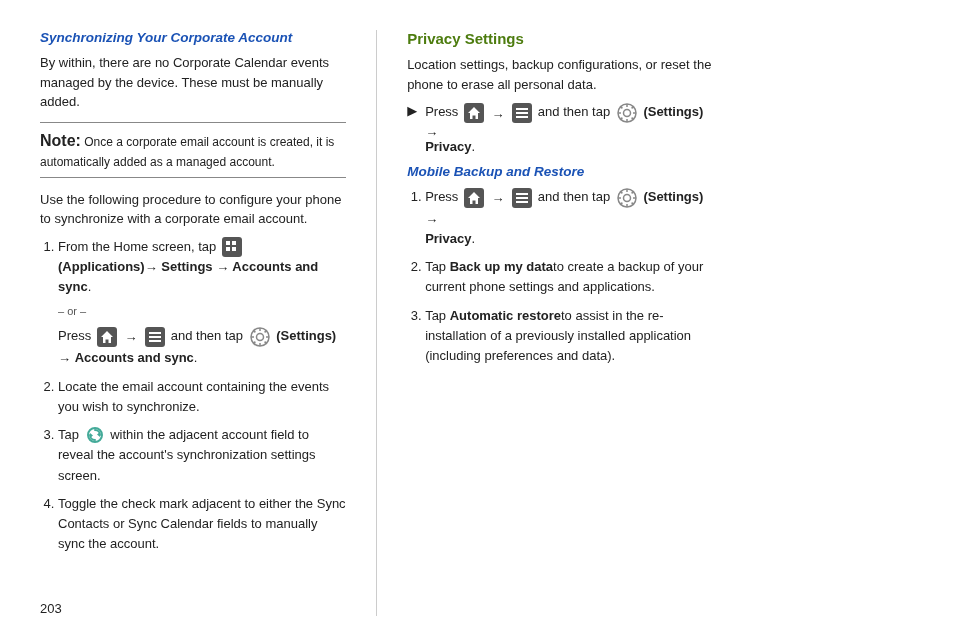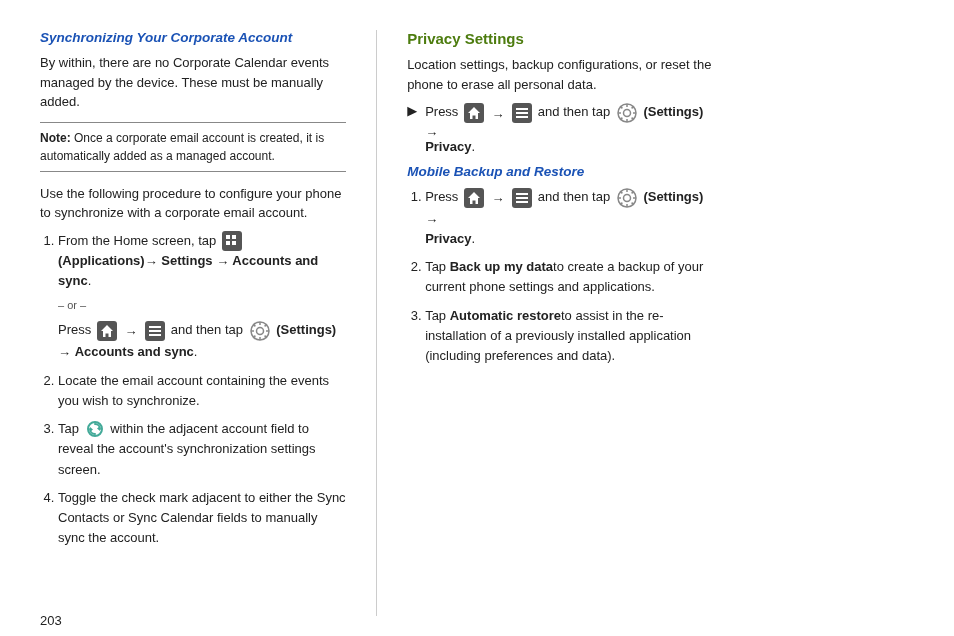--- a/index.html
+++ b/index.html
@@ -55,7 +55,7 @@
     }
     .note-label {
       font-weight: bold;
-      font-size: 12px;
+      font-size: 16px;
     }
     ol {
       margin-left: 18px;

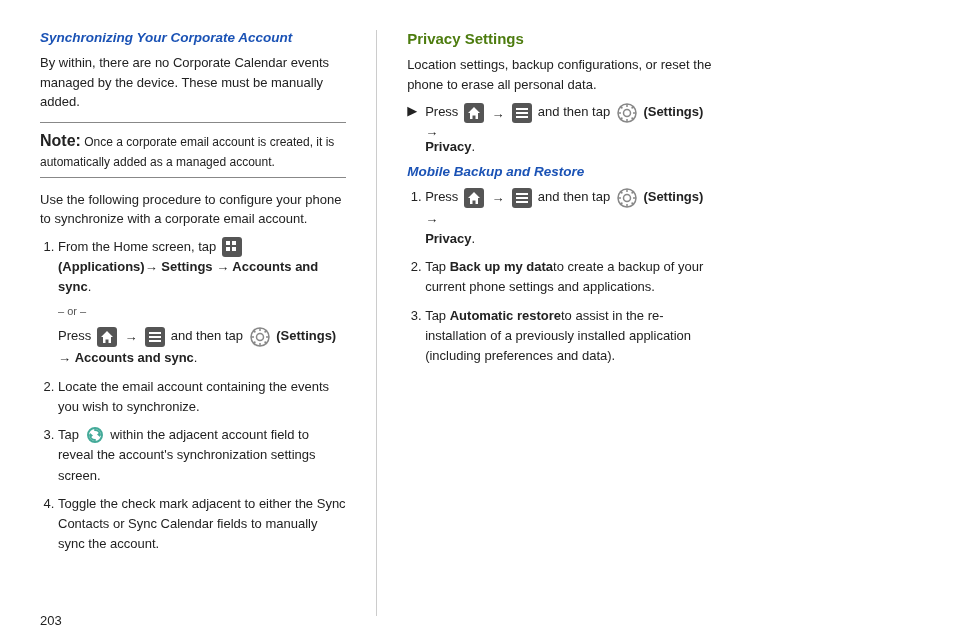--- a/index.html
+++ b/index.html
@@ -159,7 +159,7 @@
     }
     .page-num {
       position: absolute;
-      bottom: 8px;
+      bottom: 20px;
       left: 40px;
       font-size: 13px;
     }

